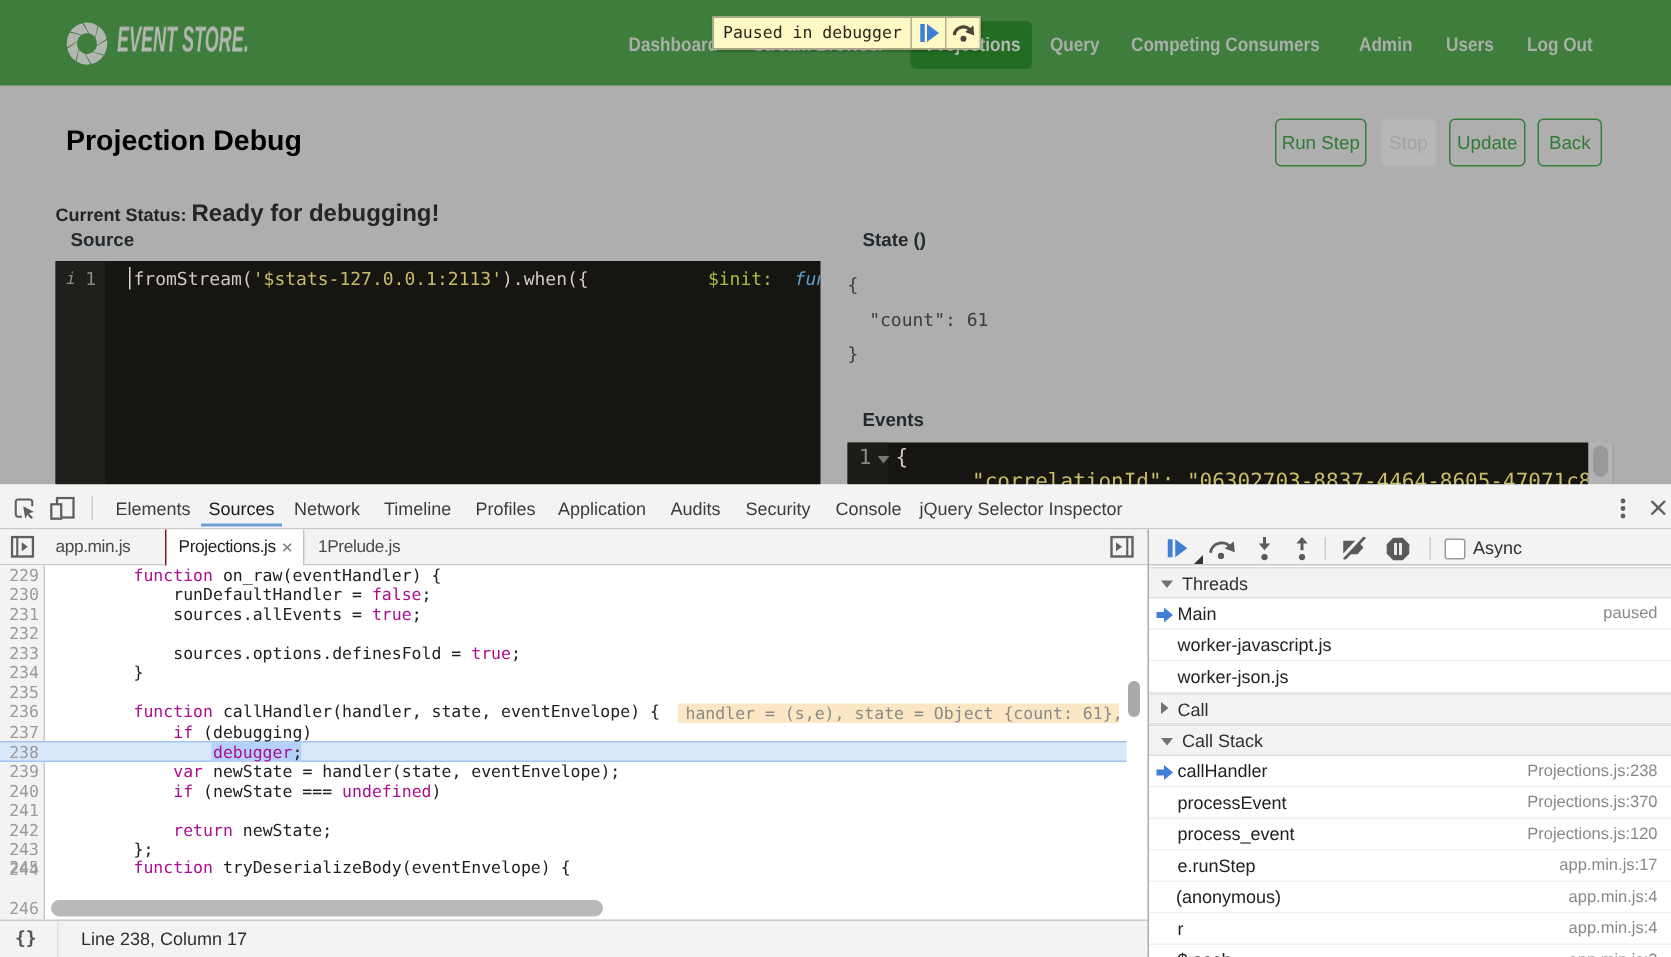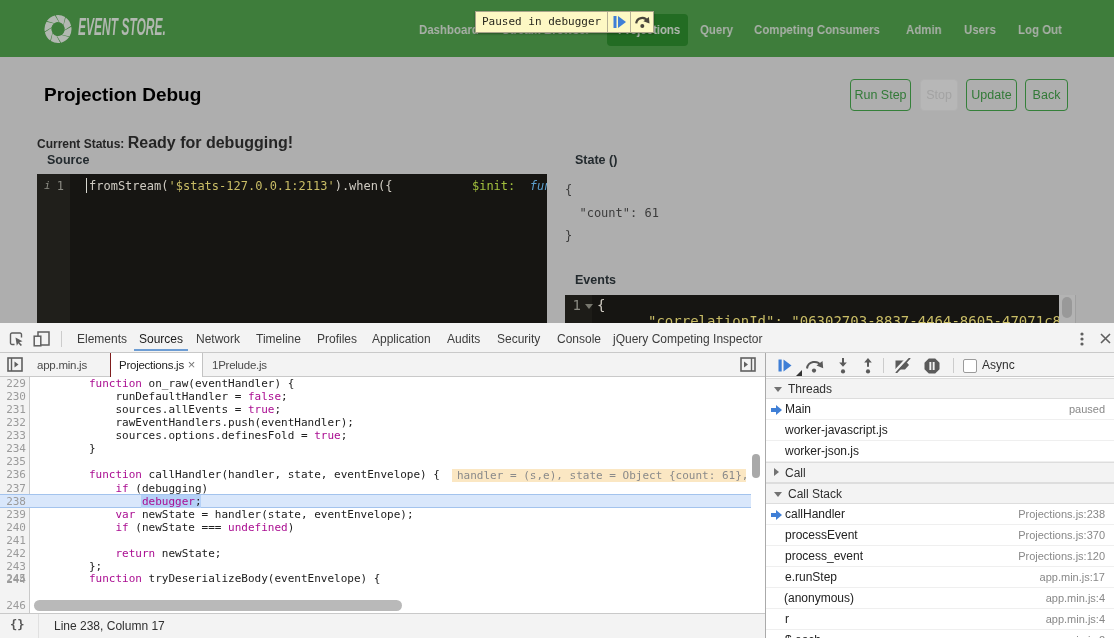--- a/index.html
+++ b/index.html
@@ -181,7 +181,7 @@
     <span class="dt-tab" style="left:447px">Audits</span>
     <span class="dt-tab" style="left:497px">Security</span>
     <span class="dt-tab" style="left:557px">Console</span>
-    <span class="dt-tab" style="left:613px">jQuery Competing Inspector</span>
+    <span class="dt-tab" style="left:613px">jQuery Selector Inspector</span>
     <div id="dt-tab-underline" style="left:134px;width:54px"></div>
     <svg style="position:absolute;left:1080px;top:9px" width="4" height="14" viewBox="0 0 4 14">
       <circle cx="2" cy="2" r="1.6" fill="#5f5f5f"></circle>

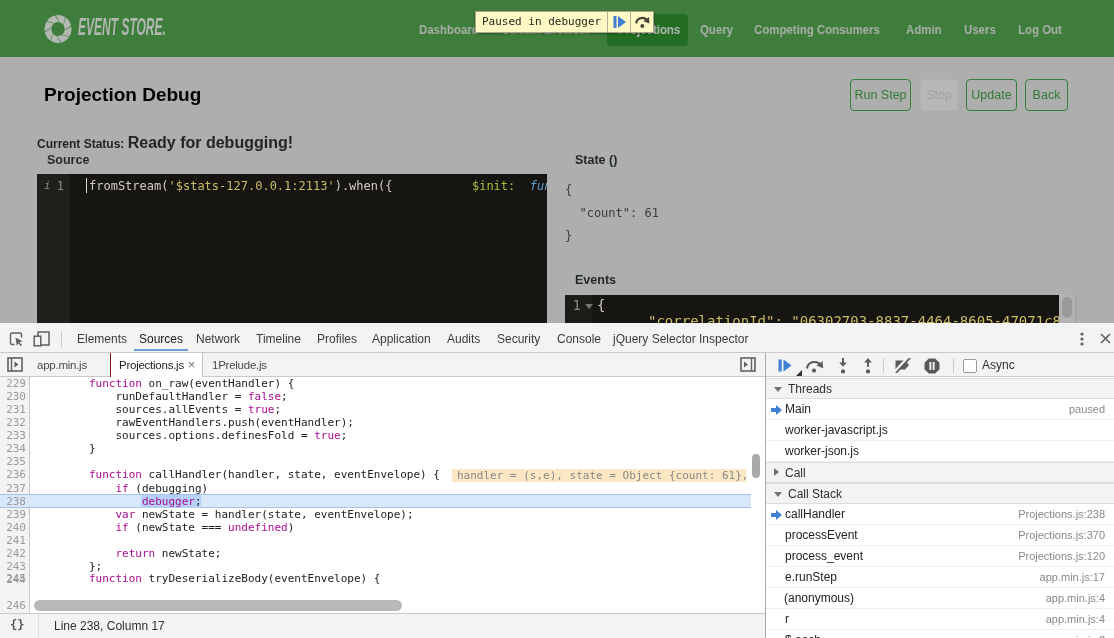--- a/index.html
+++ b/index.html
@@ -220,7 +220,7 @@
         <div class="code-row" style="top: 0px;"><span class="code-num">229</span><span class="code-txt"><span>        </span><span class="cm-kw">function</span><span> on_raw(eventHandler) {</span></span></div>
         <div class="code-row" style="top: 13.07px;"><span class="code-num">230</span><span class="code-txt"><span>            runDefaultHandler = </span><span class="cm-kw">false</span><span>;</span></span></div>
         <div class="code-row" style="top: 26.14px;"><span class="code-num">231</span><span class="code-txt"><span>            sources.allEvents = </span><span class="cm-kw">true</span><span>;</span></span></div>
-        <div class="code-row" style="top: 39.21px;"><span class="code-num">232</span><span class="code-txt"><span>            rawEventHandlers.push(eventHandler);</span></span></div>
+        <div class="code-row" style="top: 39.21px;"><span class="code-num">232</span></div>
         <div class="code-row" style="top: 52.28px;"><span class="code-num">233</span><span class="code-txt"><span>            sources.options.definesFold = </span><span class="cm-kw">true</span><span>;</span></span></div>
         <div class="code-row" style="top: 65.35px;"><span class="code-num">234</span><span class="code-txt"><span>        }</span></span></div>
         <div class="code-row" style="top: 78.42px;"><span class="code-num">235</span><span class="code-txt"></span></div>

